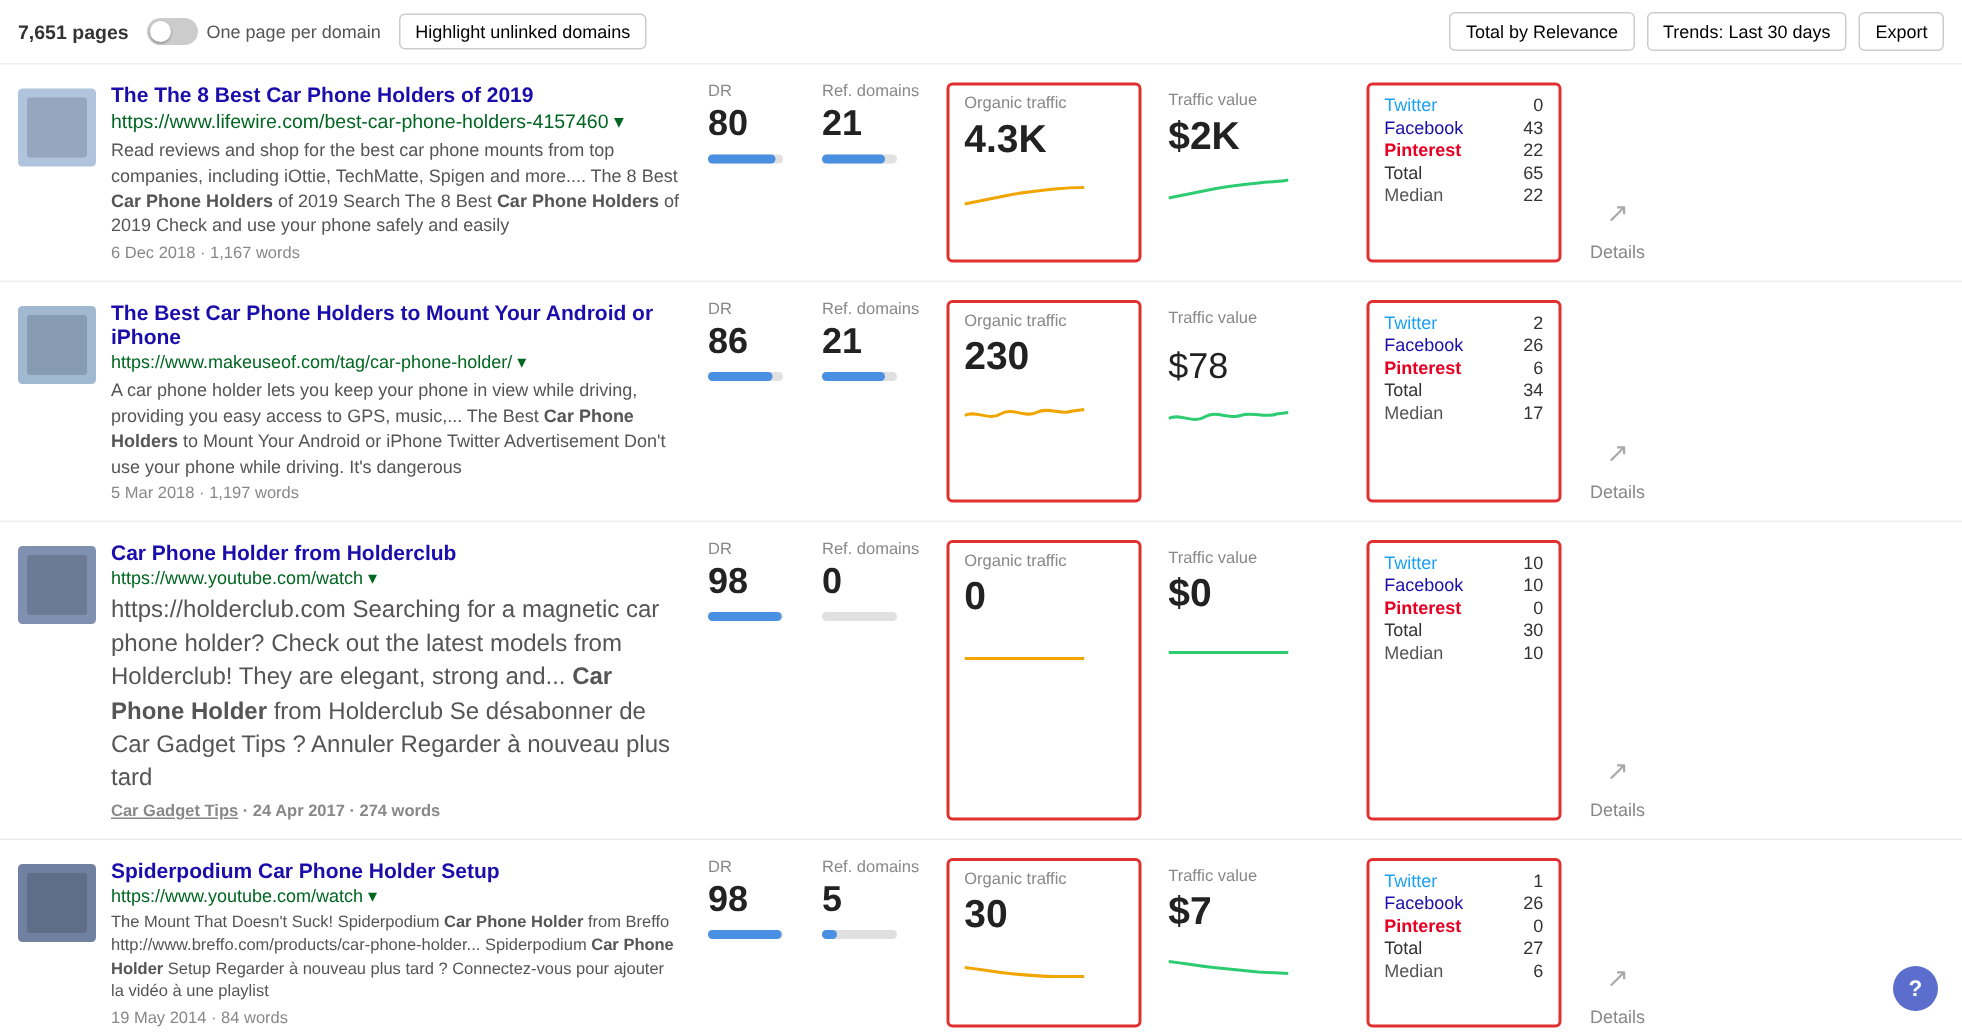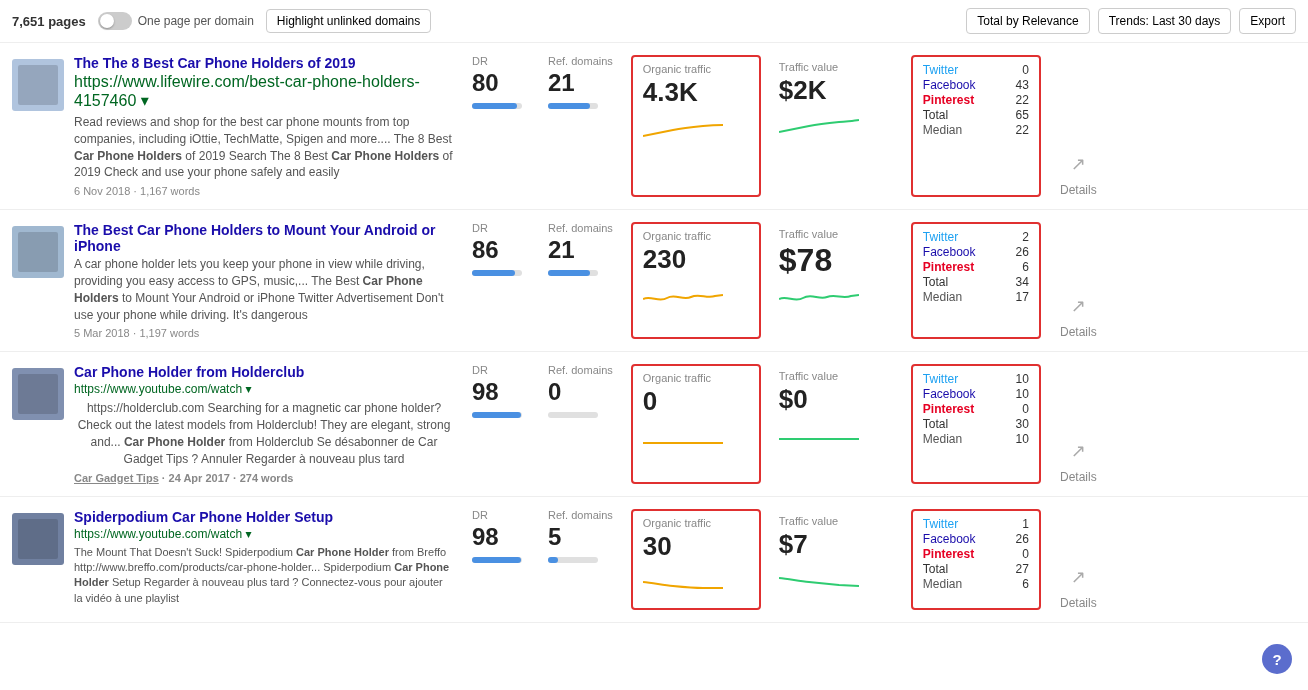--- a/index.html
+++ b/index.html
@@ -31,7 +31,7 @@
       </div>
       <div style="flex: 1 1 0%; min-width: 0px; max-width: 380px;">
         <div style="color: rgb(26, 13, 171); font-size: 14px; font-weight: 600; cursor: pointer; margin-bottom: 2px;">The The 8 Best Car Phone Holders of 2019</div>
-        <div style="color: rgb(0, 102, 33); font-size: 16px; margin-bottom: 4px;">https://www.lifewire.com/best-car-phone-holders-4157460 ▾</div>
+        <div style="color: rgb(0, 102, 33); font-size: 13px; margin-bottom: 4px;">https://www.lifewire.com/best-car-phone-holders-4157460 ▾</div>
         <div style="font-size: 12px; color: rgb(85, 85, 85); line-height: 1.4; margin-bottom: 4px;">Read reviews and shop for the best car phone mounts from top companies, including iOttie, TechMatte, Spigen and more.... The 8 Best <strong>Car Phone Holders</strong> of 2019 Search The 8 Best <strong>Car Phone Holders</strong> of 2019 Check and use your phone safely and easily</div>
         <div style="font-size: 11px; color: rgb(136, 136, 136);">6 Nov 2018 · 1,167 words</div>
       </div>

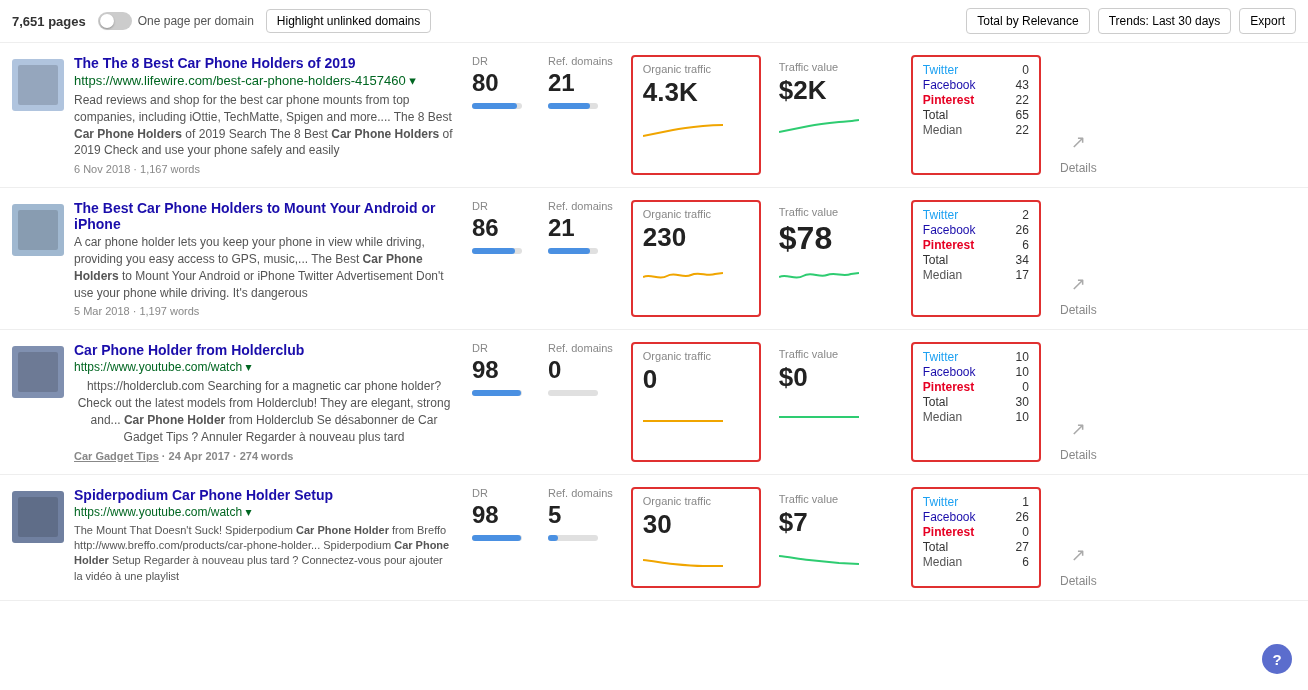--- a/index.html
+++ b/index.html
@@ -33,7 +33,7 @@
         <div style="color: rgb(26, 13, 171); font-size: 14px; font-weight: 600; cursor: pointer; margin-bottom: 2px;">The The 8 Best Car Phone Holders of 2019</div>
         <div style="color: rgb(0, 102, 33); font-size: 13px; margin-bottom: 4px;">https://www.lifewire.com/best-car-phone-holders-4157460 ▾</div>
         <div style="font-size: 12px; color: rgb(85, 85, 85); line-height: 1.4; margin-bottom: 4px;">Read reviews and shop for the best car phone mounts from top companies, including iOttie, TechMatte, Spigen and more.... The 8 Best <strong>Car Phone Holders</strong> of 2019 Search The 8 Best <strong>Car Phone Holders</strong> of 2019 Check and use your phone safely and easily</div>
-        <div style="font-size: 11px; color: rgb(136, 136, 136);">6 Nov 2018 · 1,167 words</div>
+        <div style="font-size: 11px; color: rgb(136, 136, 136);">6 Dec 2018 · 1,167 words</div>
       </div>
       <div style="display: flex; flex-direction: column; align-items: flex-start; min-width: 65px; padding: 0px 8px;">
         <div style="font-size:11px;color:#888;margin-bottom:2px;">DR</div>

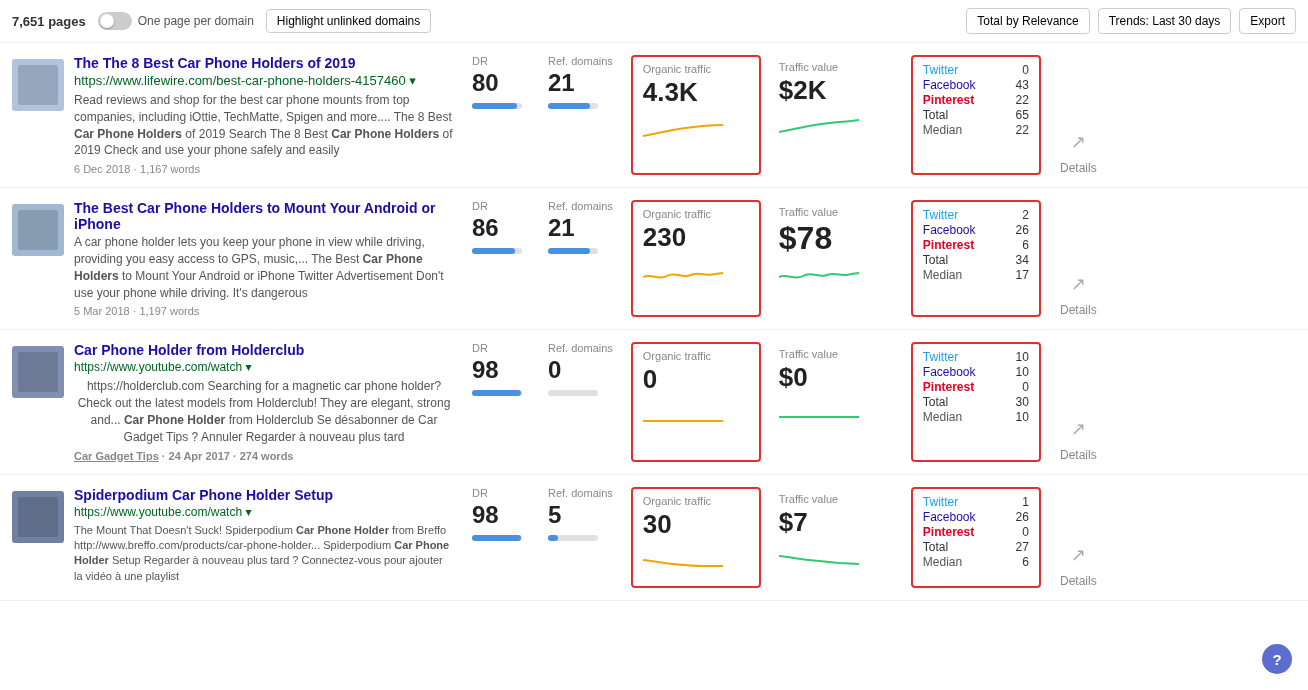--- a/index.html
+++ b/index.html
@@ -96,6 +96,7 @@
       </div>
       <div style="flex: 1 1 0%; min-width: 0px; max-width: 380px;">
         <div style="color: rgb(26, 13, 171); font-size: 14px; font-weight: 600; cursor: pointer; margin-bottom: 2px;">The Best Car Phone Holders to Mount Your Android or iPhone</div>
+        <div style="color: rgb(0, 102, 33); font-size: 12px; margin-bottom: 4px;">https://www.makeuseof.com/tag/car-phone-holder/ ▾</div>
         <div style="font-size: 12px; color: rgb(85, 85, 85); line-height: 1.4; margin-bottom: 4px;">A car phone holder lets you keep your phone in view while driving, providing you easy access to GPS, music,... The Best <strong>Car Phone Holders</strong> to Mount Your Android or iPhone Twitter Advertisement Don't use your phone while driving. It's dangerous</div>
         <div style="font-size: 11px; color: rgb(136, 136, 136);">5 Mar 2018 · 1,197 words</div>
       </div>

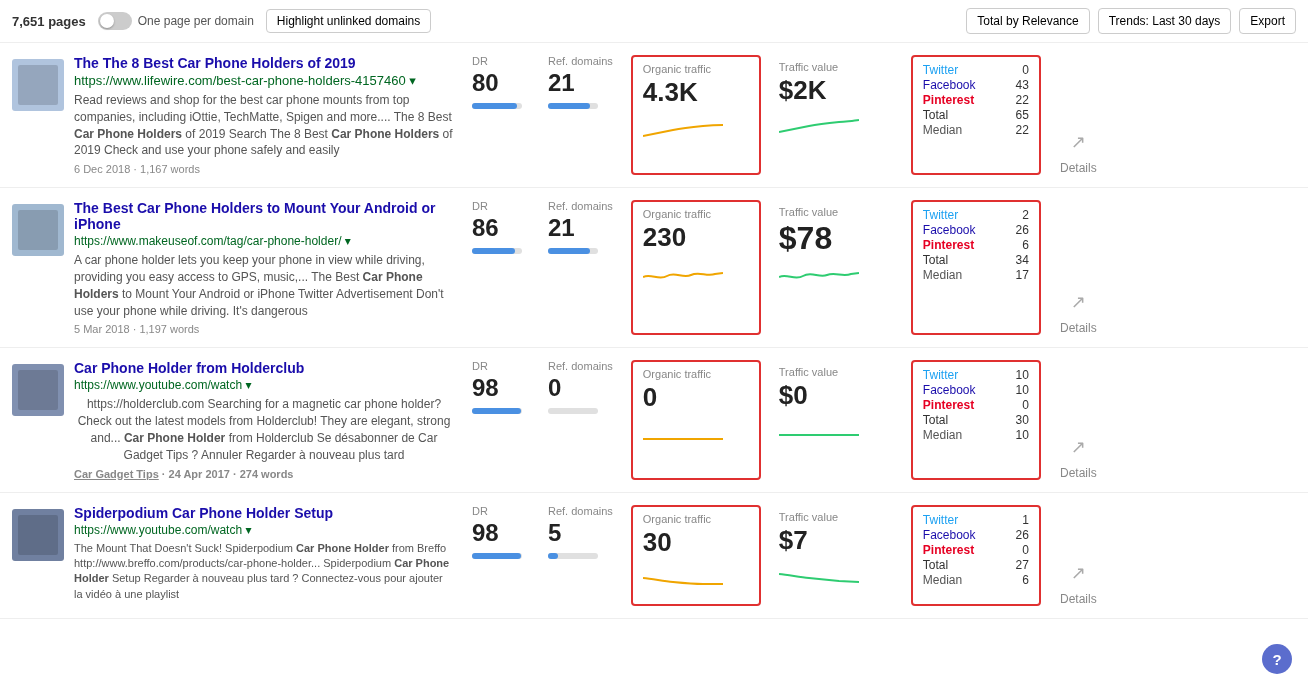--- a/index.html
+++ b/index.html
@@ -123,7 +123,7 @@
       </div>
       <div style="min-width: 130px; padding: 6px 8px; display: flex; flex-direction: column;">
         <div style="font-size: 11px; color: rgb(136, 136, 136); margin-bottom: 2px;">Traffic value</div>
-        <div style="font-size: 32px; font-weight: 700; color: rgb(34, 34, 34);">$78</div>
+        <div style="font-size: 24px; font-weight: 400; color: rgb(34, 34, 34); margin-top: 11px;">$78</div>
         <div style="margin-top: 4px;"><svg width="80" height="30" viewBox="0 0 80 30">
             <path fill="none" stroke-width="2" stroke="#2ecc71" d="M0,16 C8,12 16,20 24,15 C32,10 40,17 48,14 C56,11 64,16 72,13 L80,12"></path>
           </svg></div>

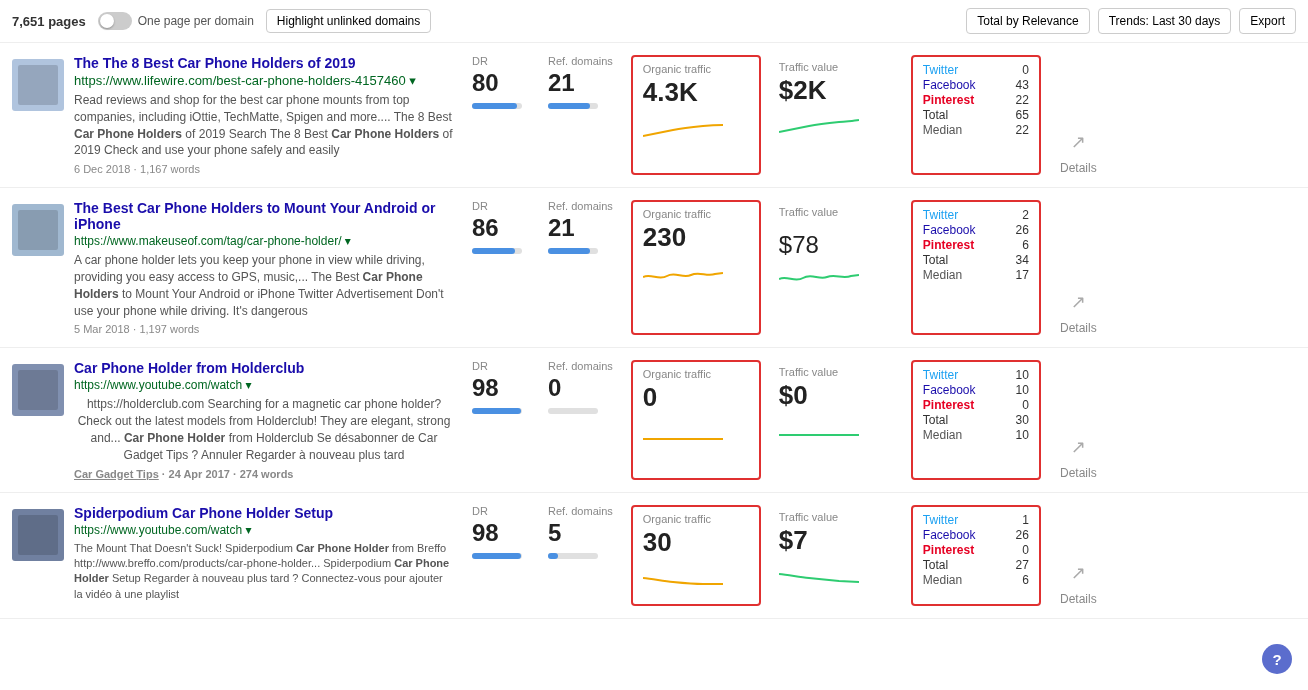--- a/index.html
+++ b/index.html
@@ -162,7 +162,7 @@
       <div style="flex: 1 1 0%; min-width: 0px; max-width: 380px;">
         <div style="color: rgb(26, 13, 171); font-size: 14px; font-weight: 600; cursor: pointer; margin-bottom: 2px;">Car Phone Holder from Holderclub</div>
         <div style="color: rgb(0, 102, 33); font-size: 12px; margin-bottom: 4px;">https://www.youtube.com/watch ▾</div>
-        <div style="font-size: 12px; color: rgb(85, 85, 85); line-height: 1.4; margin-bottom: 4px; text-align: center;">https://holderclub.com Searching for a magnetic car phone holder? Check out the latest models from Holderclub! They are elegant, strong and... <strong>Car Phone Holder</strong> from Holderclub Se désabonner de Car Gadget Tips ? Annuler Regarder à nouveau plus tard</div>
+        <div style="font-size: 16px; color: rgb(85, 85, 85); line-height: 1.4; margin-bottom: 4px;">https://holderclub.com Searching for a magnetic car phone holder? Check out the latest models from Holderclub! They are elegant, strong and... <strong>Car Phone Holder</strong> from Holderclub Se désabonner de Car Gadget Tips ? Annuler Regarder à nouveau plus tard</div>
         <div style="font-size: 11px; color: rgb(136, 136, 136); font-weight: bold;"><a style="color:#888;" href="#">Car Gadget Tips</a> · 24 Apr 2017 · 274 words</div>
       </div>
       <div style="display: flex; flex-direction: column; align-items: flex-start; min-width: 65px; padding: 0px 8px;">

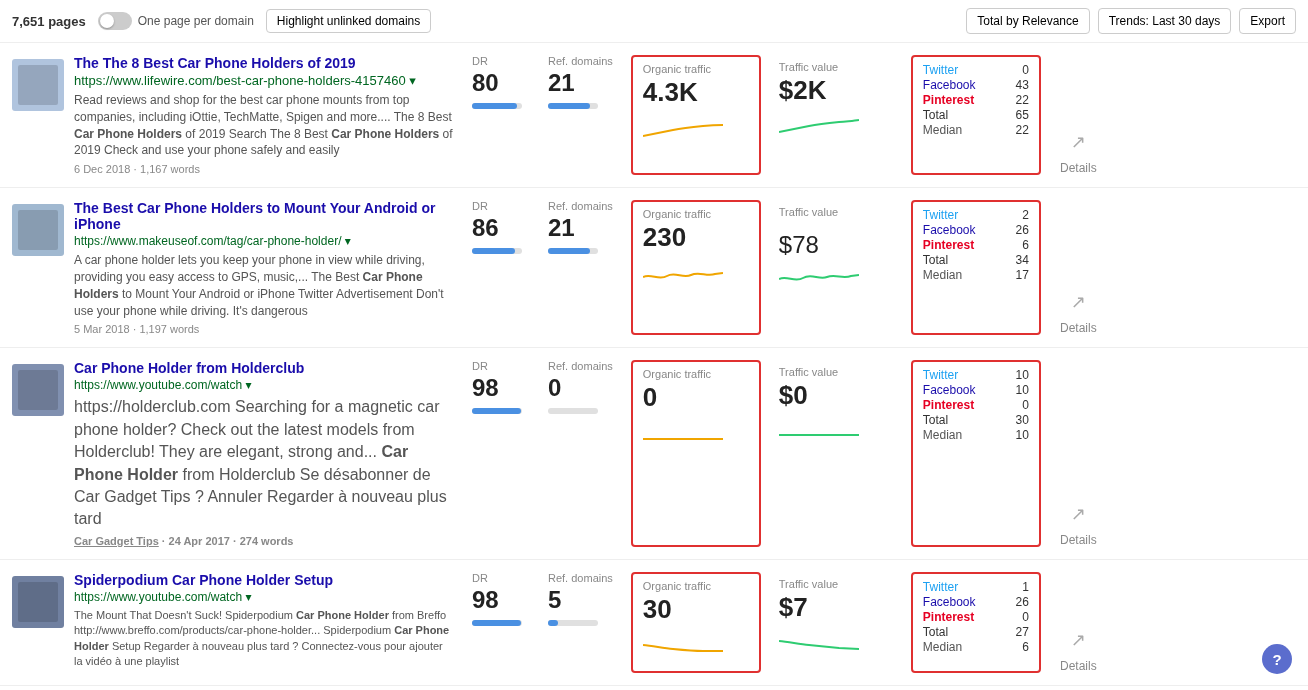--- a/index.html
+++ b/index.html
@@ -228,6 +228,7 @@
         <div style="color: rgb(26, 13, 171); font-size: 14px; font-weight: 600; cursor: pointer; margin-bottom: 2px;">Spiderpodium Car Phone Holder Setup</div>
         <div style="color: rgb(0, 102, 33); font-size: 12px; margin-bottom: 4px;">https://www.youtube.com/watch ▾</div>
         <div style="font-size: 11px; color: rgb(85, 85, 85); line-height: 1.4; margin-bottom: 4px;">The Mount That Doesn't Suck! Spiderpodium <strong>Car Phone Holder</strong> from Breffo http://www.breffo.com/products/car-phone-holder... Spiderpodium <strong>Car Phone Holder</strong> Setup Regarder à nouveau plus tard ? Connectez-vous pour ajouter la vidéo à une playlist</div>
+        <div style="font-size: 11px; color: rgb(136, 136, 136);">19 May 2014 · 84 words</div>
       </div>
       <div style="display: flex; flex-direction: column; align-items: flex-start; min-width: 65px; padding: 0px 8px;">
         <div style="font-size:11px;color:#888;margin-bottom:2px;">DR</div>

